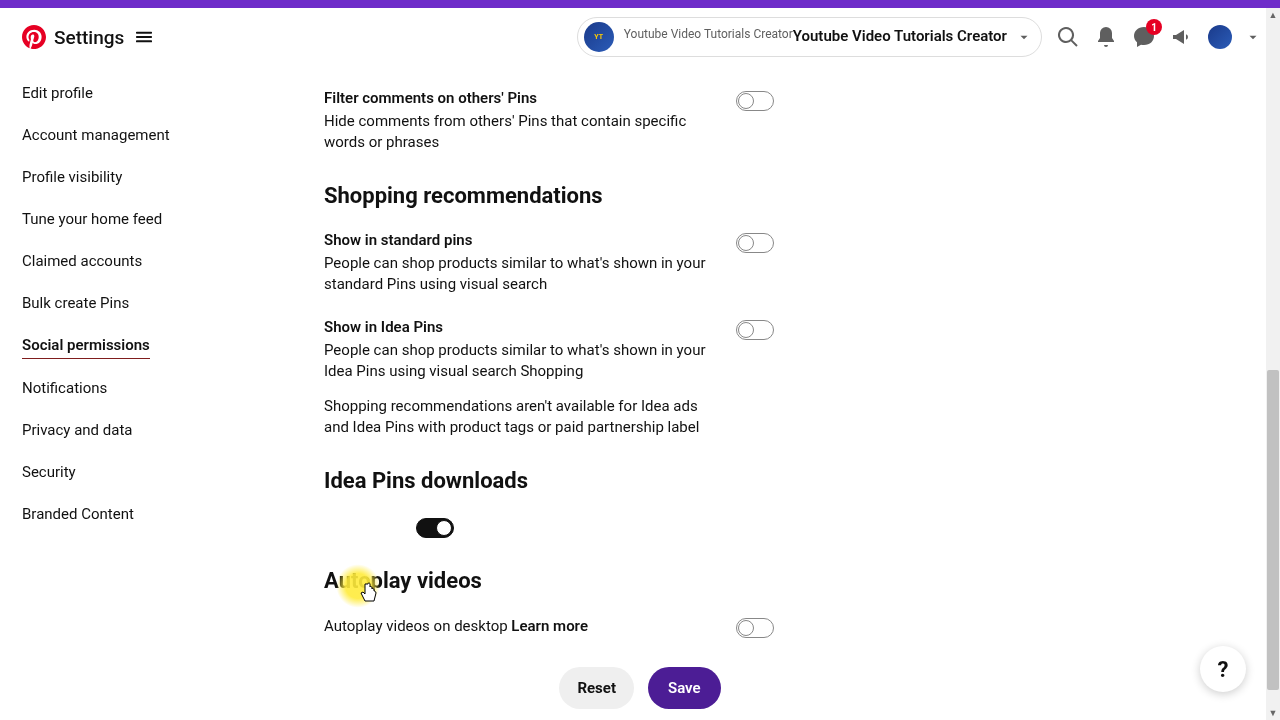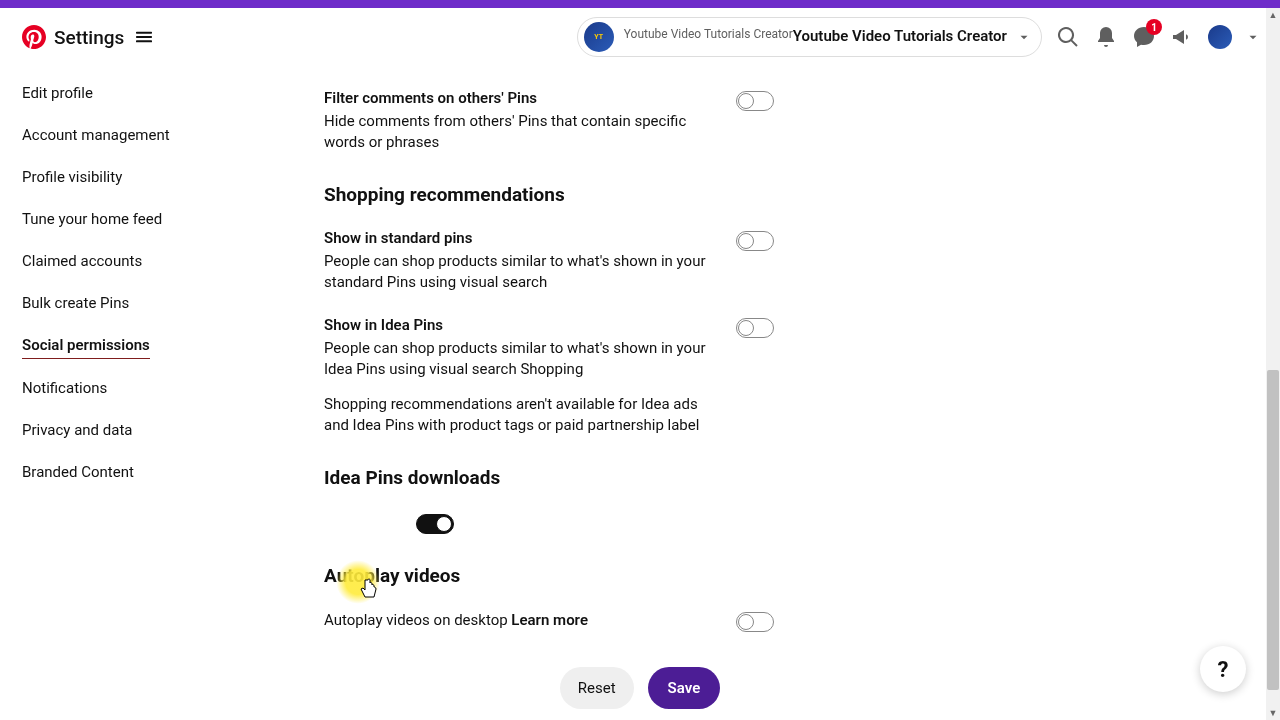--- a/index.html
+++ b/index.html
@@ -156,7 +156,7 @@
       margin-top: 18px;
     }
     .section-heading {
-      font-size: 19px;
+      font-size: 22px;
       font-weight: 700;
       color: #111;
       margin-top: 30px;

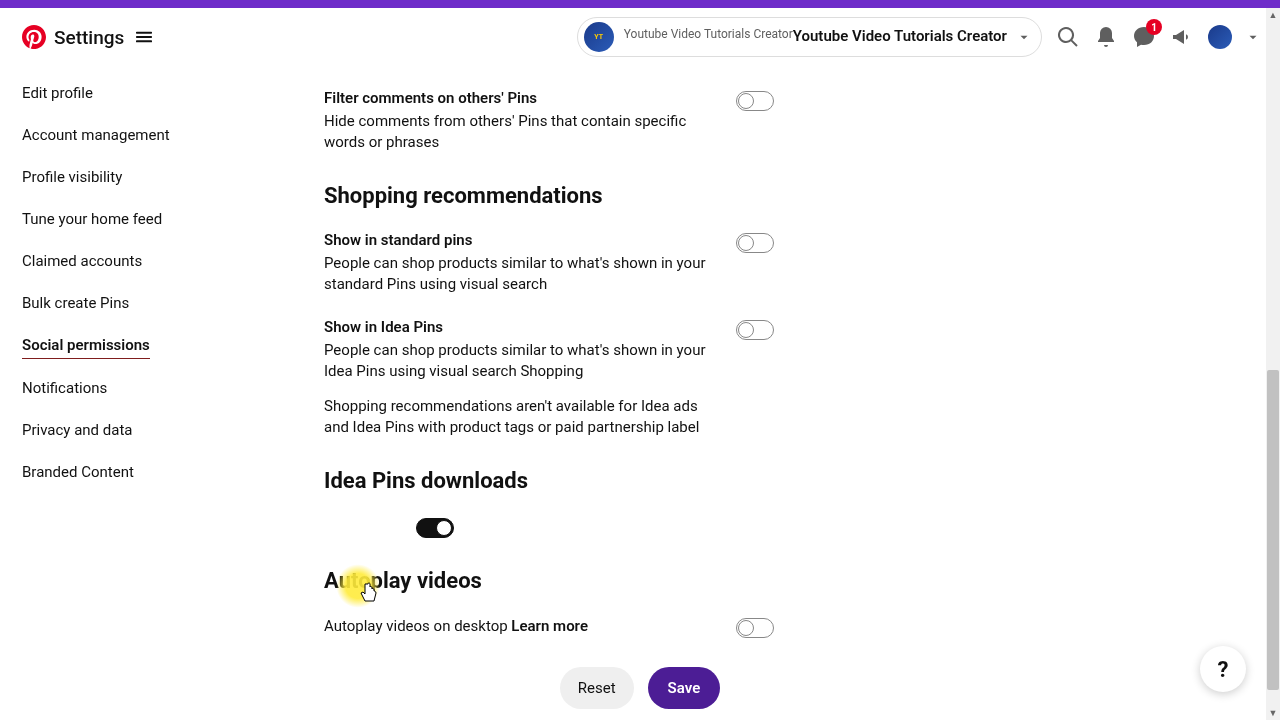--- a/index.html
+++ b/index.html
@@ -382,6 +382,7 @@
     <span class="sidebar-item active">Social permissions</span>
     <span class="sidebar-item">Notifications</span>
     <span class="sidebar-item">Privacy and data</span>
+    <span class="sidebar-item">Security</span>
     <span class="sidebar-item">Branded Content</span>
   </div>
 

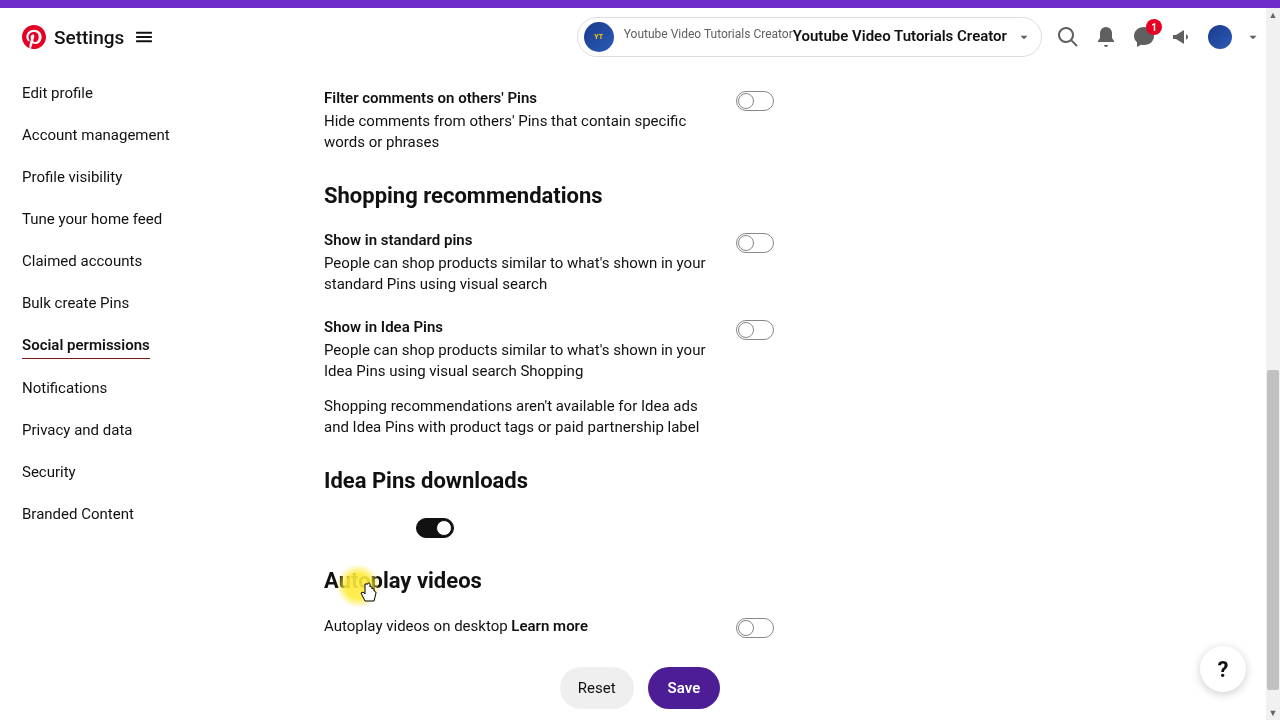--- a/index.html
+++ b/index.html
@@ -242,7 +242,7 @@
       border-radius: 24px;
       padding: 12px 18px;
       font-size: 15px;
-      font-weight: 400;
+      font-weight: 700;
       cursor: pointer;
       color: #111;
     }

